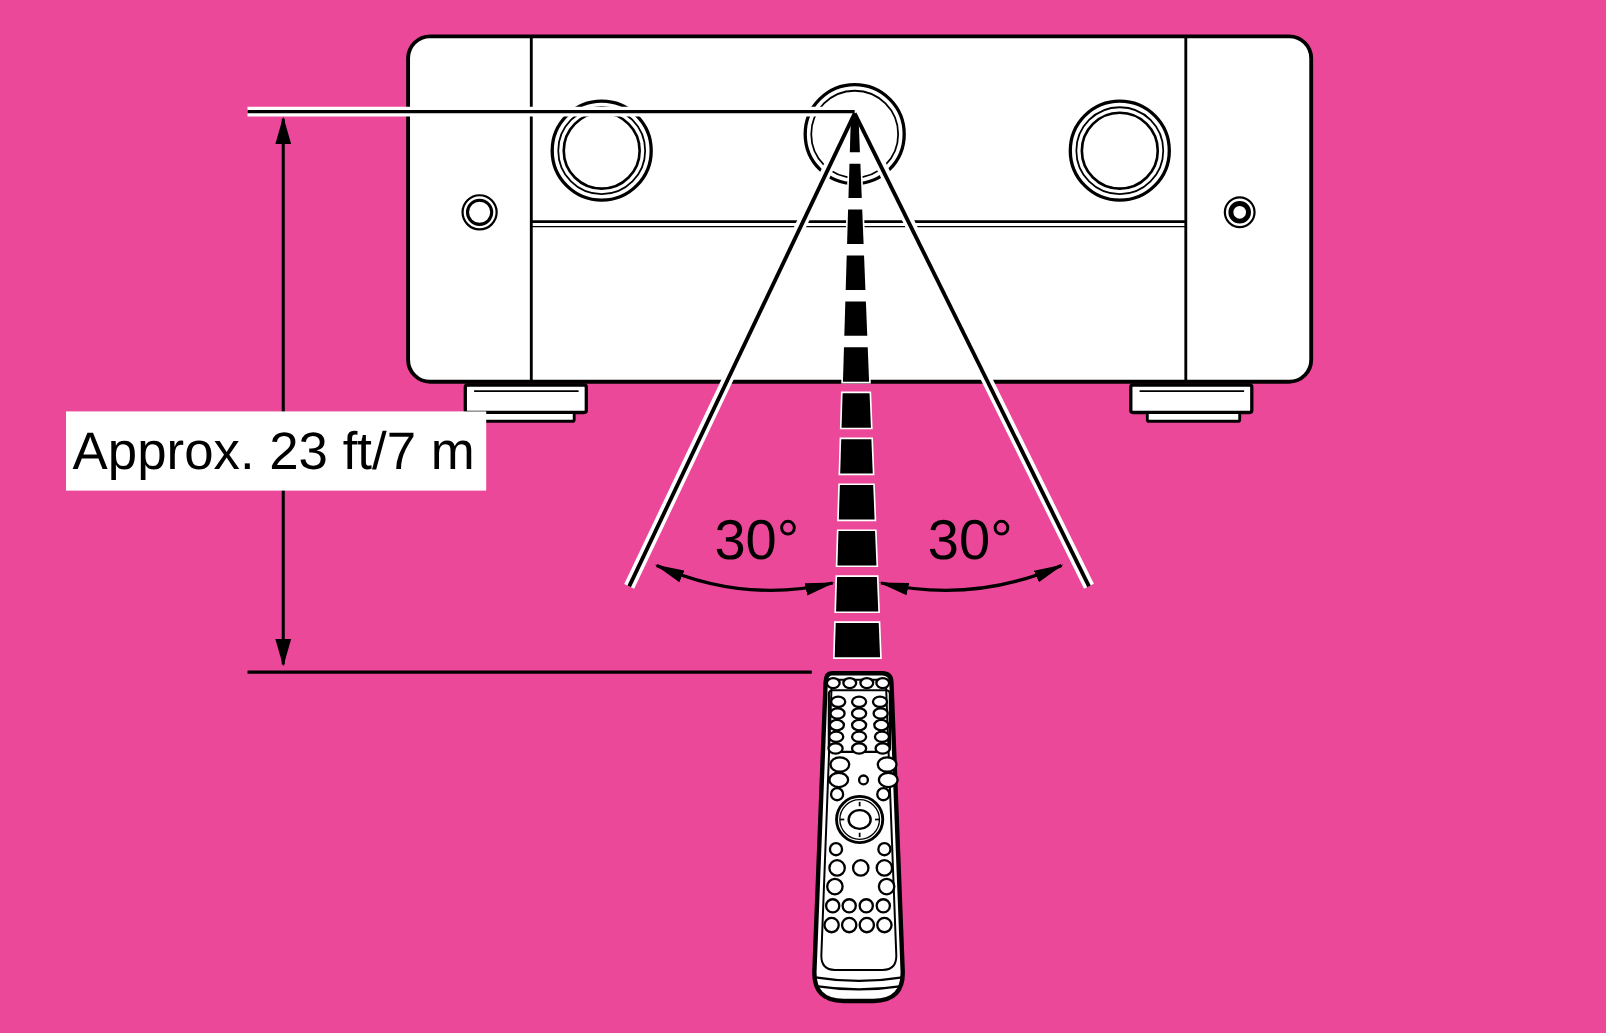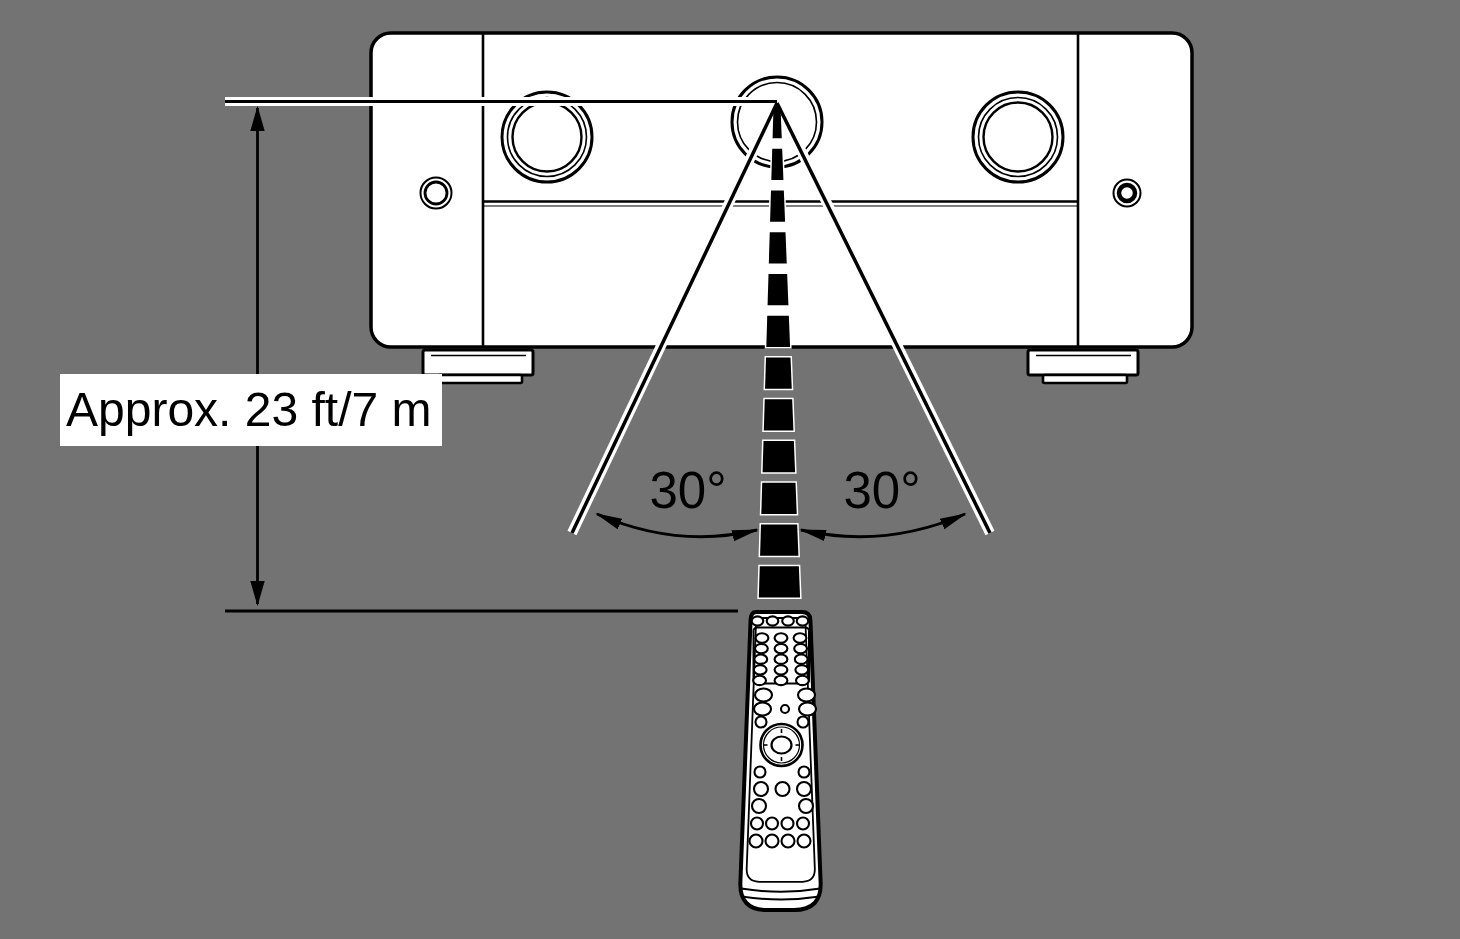--- a/index.html
+++ b/index.html
@@ -3,7 +3,7 @@
 <meta charset="utf-8">
 <style>
   html,body{margin:0;padding:0;background:#fff;}
-  .stage{position:relative;width:1460px;height:939px;background:#737373;overflow:hidden;
+  .stage{position:relative;width:1460px;height:939px;background:#ec4899;overflow:hidden;
          font-family:"Liberation Sans", sans-serif;}
   svg{display:block;}
   text{font-family:"Liberation Sans", sans-serif;fill:#000;}

